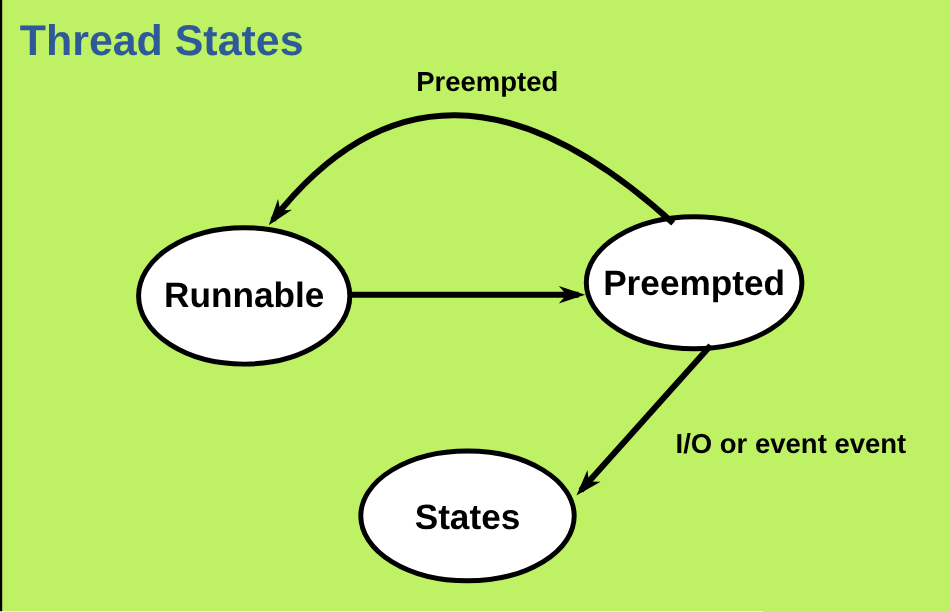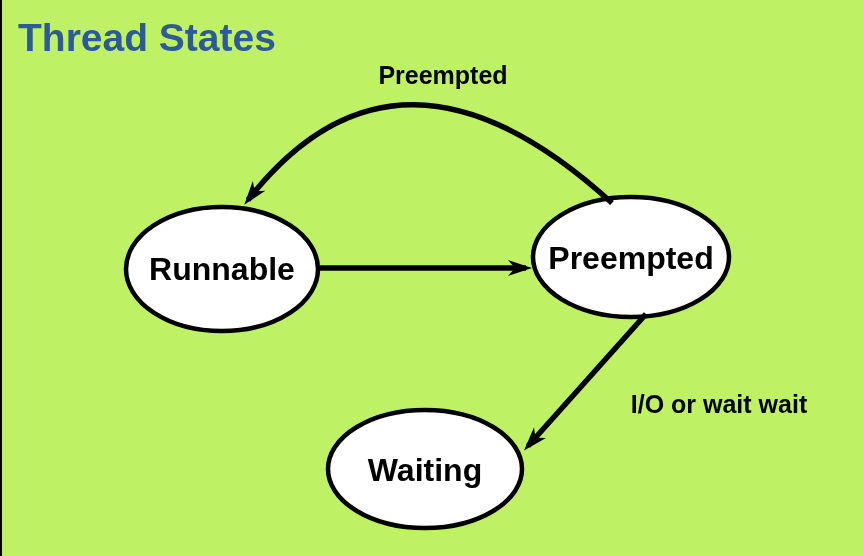--- a/index.html
+++ b/index.html
@@ -101,7 +101,7 @@
   <div class="edge-label scheduler">
   </div>
 
-  <div class="edge-label io-wait">I/O or wait wait</div>
+  <div class="edge-label io-wait">I/O or event event</div>
 
 </div>
 

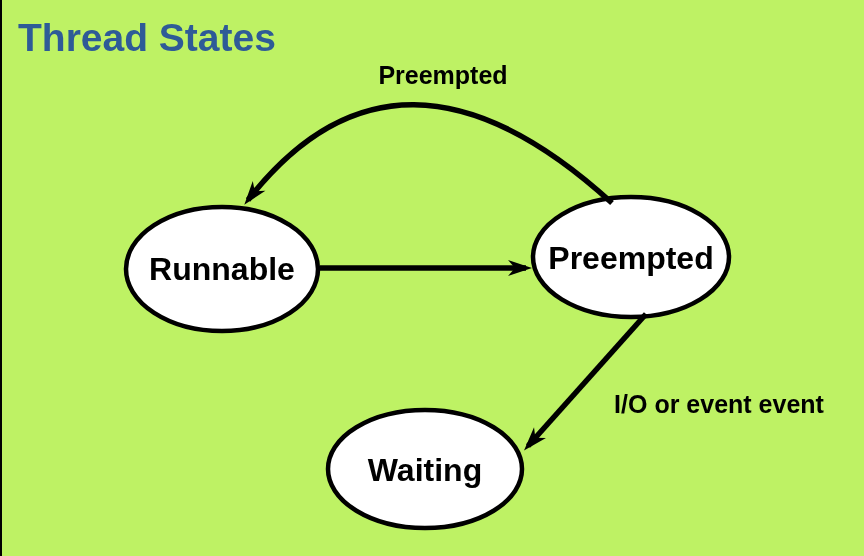--- a/index.html
+++ b/index.html
@@ -94,7 +94,7 @@
 
   <div class="state-label runnable">Runnable</div>
   <div class="state-label executing">Preempted</div>
-  <div class="state-label waiting">Waiting</div>
+  <div class="state-label waiting">States</div>
 
   <div class="edge-label preempted">Preempted</div>
 

